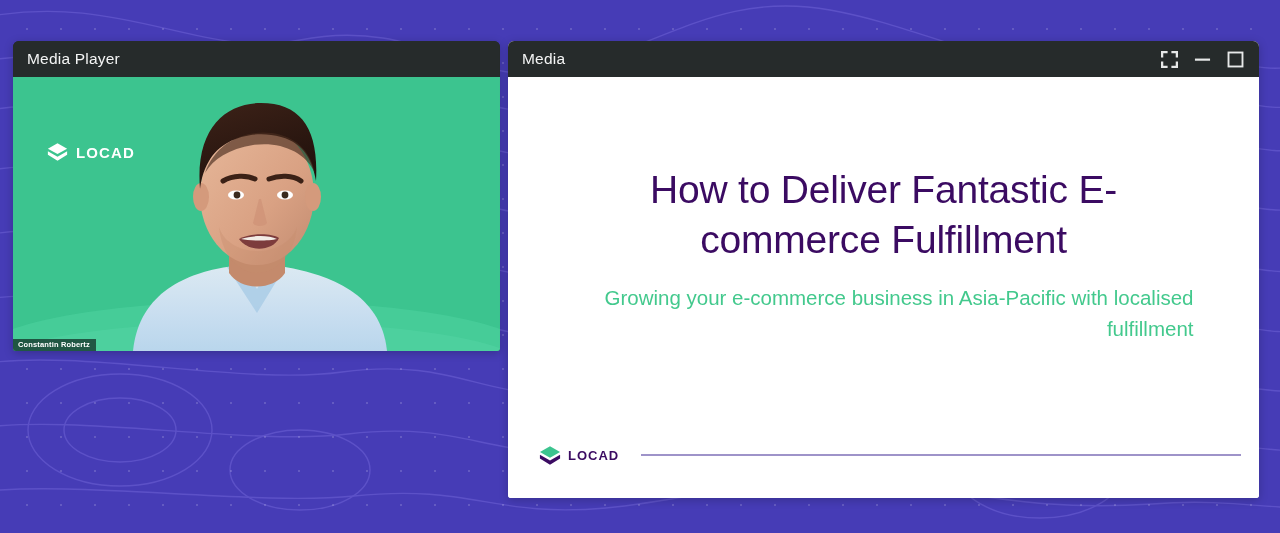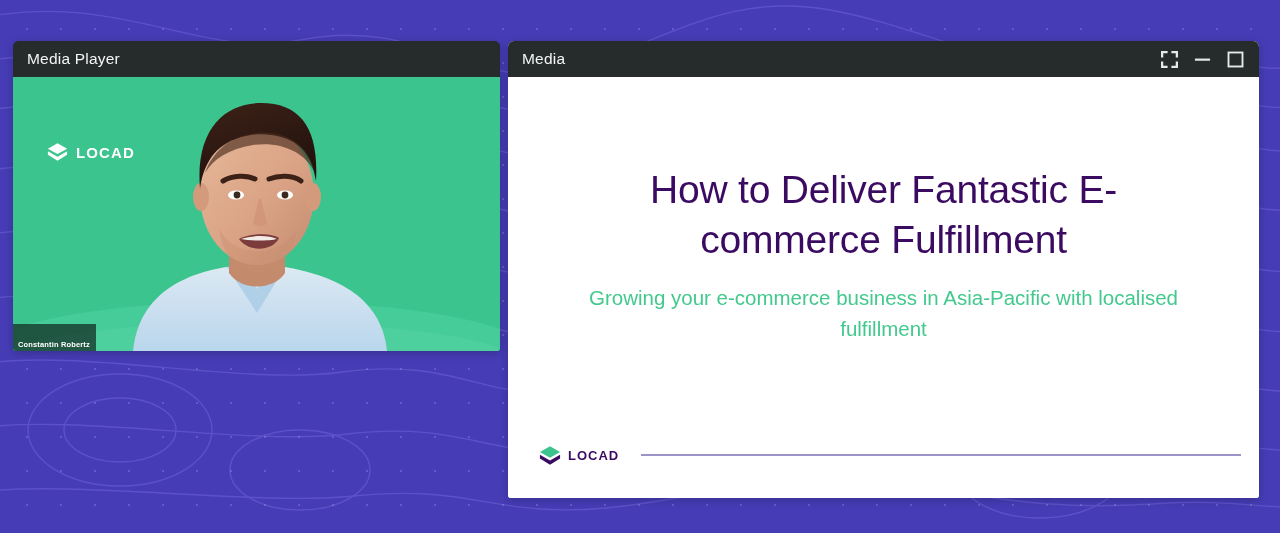--- a/index.html
+++ b/index.html
@@ -131,7 +131,7 @@
     font-size:20.5px;
     font-weight:400;
     line-height:1.47;
-    text-align:center;
+    text-align:right;
     max-width:620px;
   }
   #slide-footer {

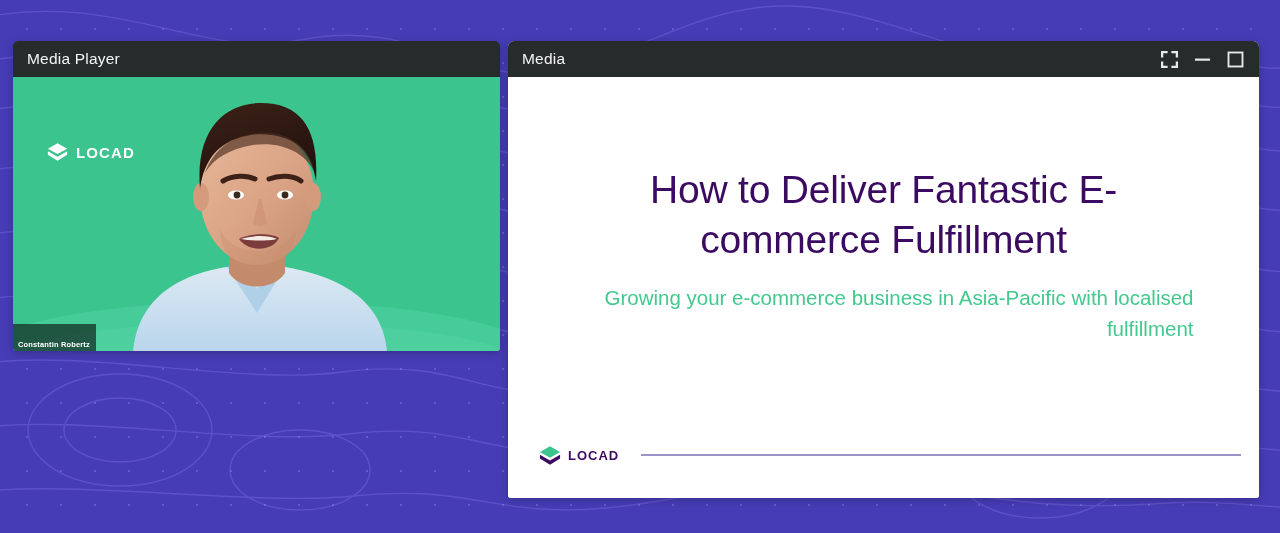--- a/index.html
+++ b/index.html
@@ -90,7 +90,7 @@
     background:rgba(17,40,33,0.72);
     color:#ffffff;
     font-size:7.5px; font-weight:700; letter-spacing:.15px;
-    padding:16px 6px 3px 5px;
+    padding:1px 6px 3px 5px;
     z-index:6;
     white-space:nowrap;
   }

